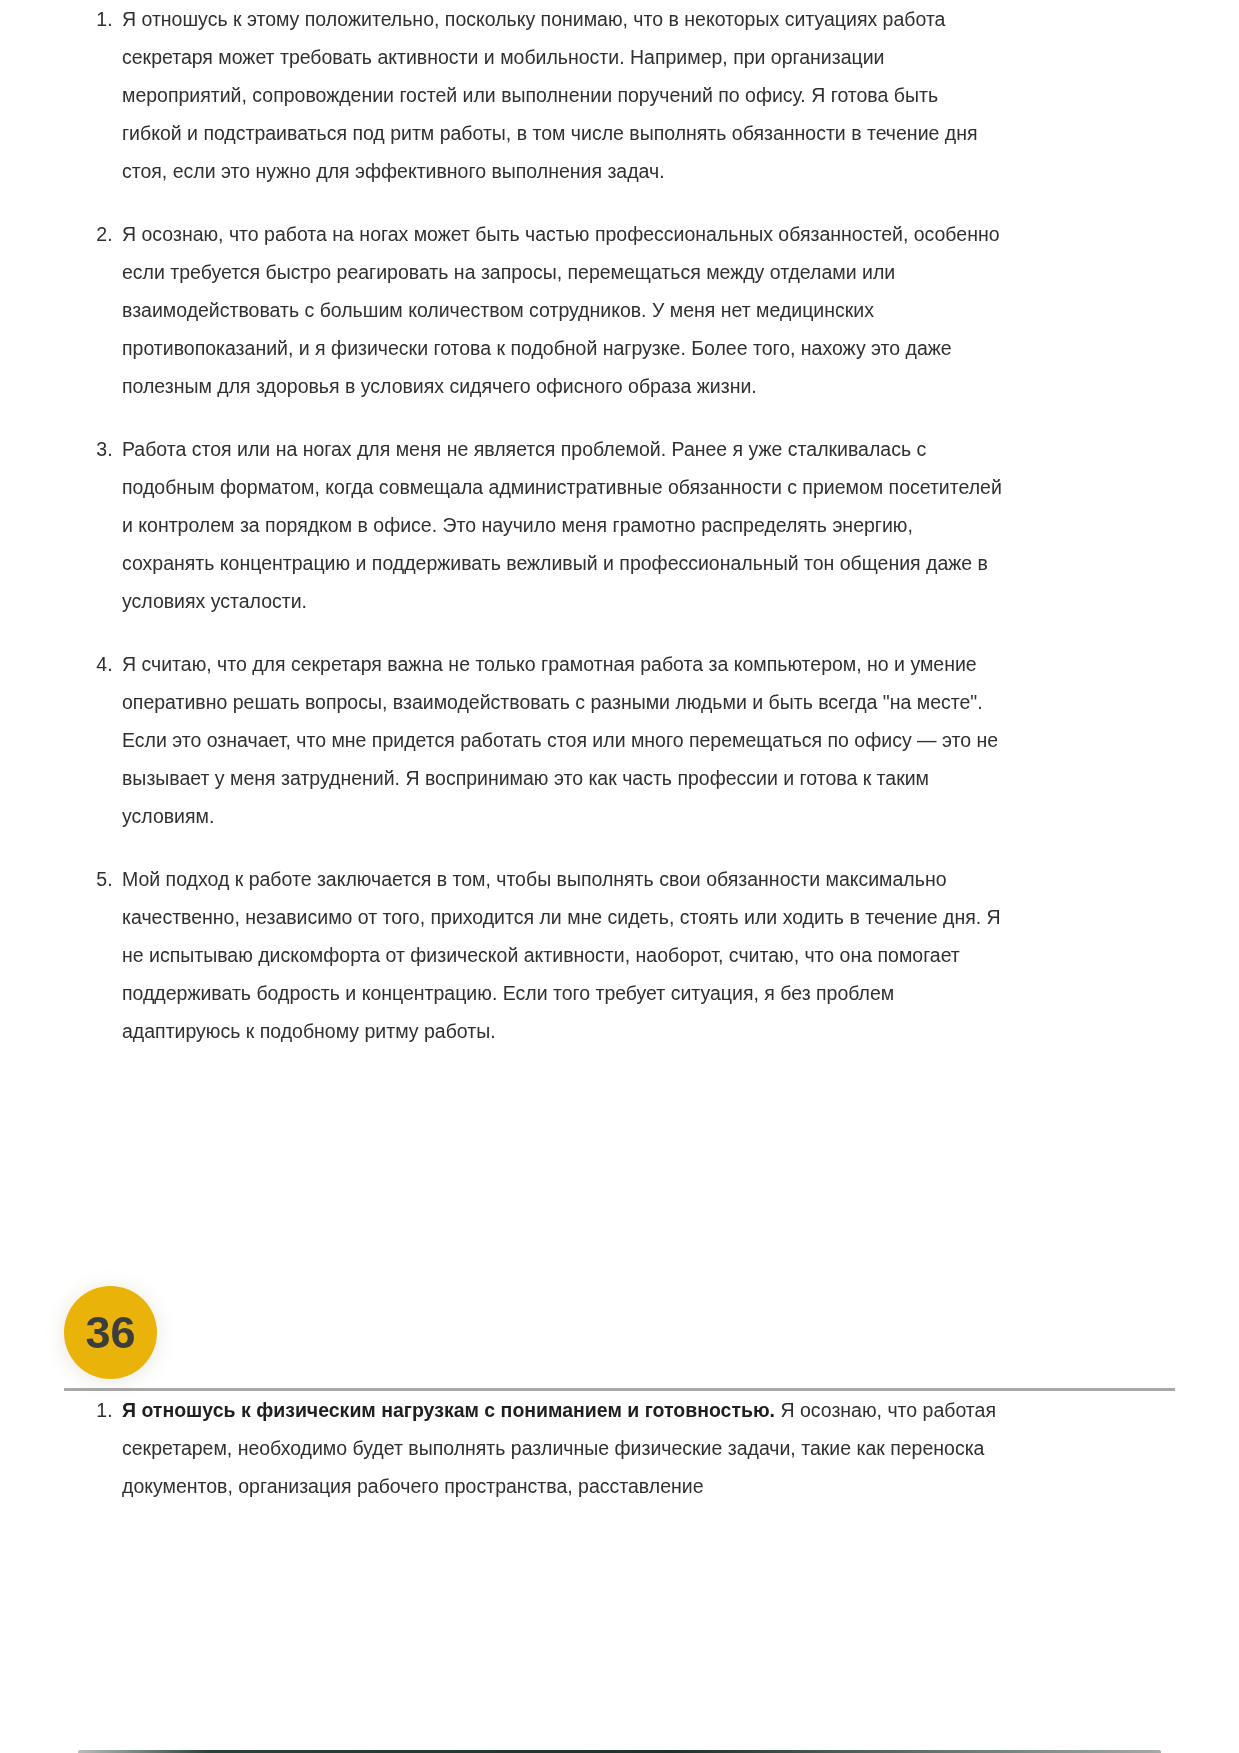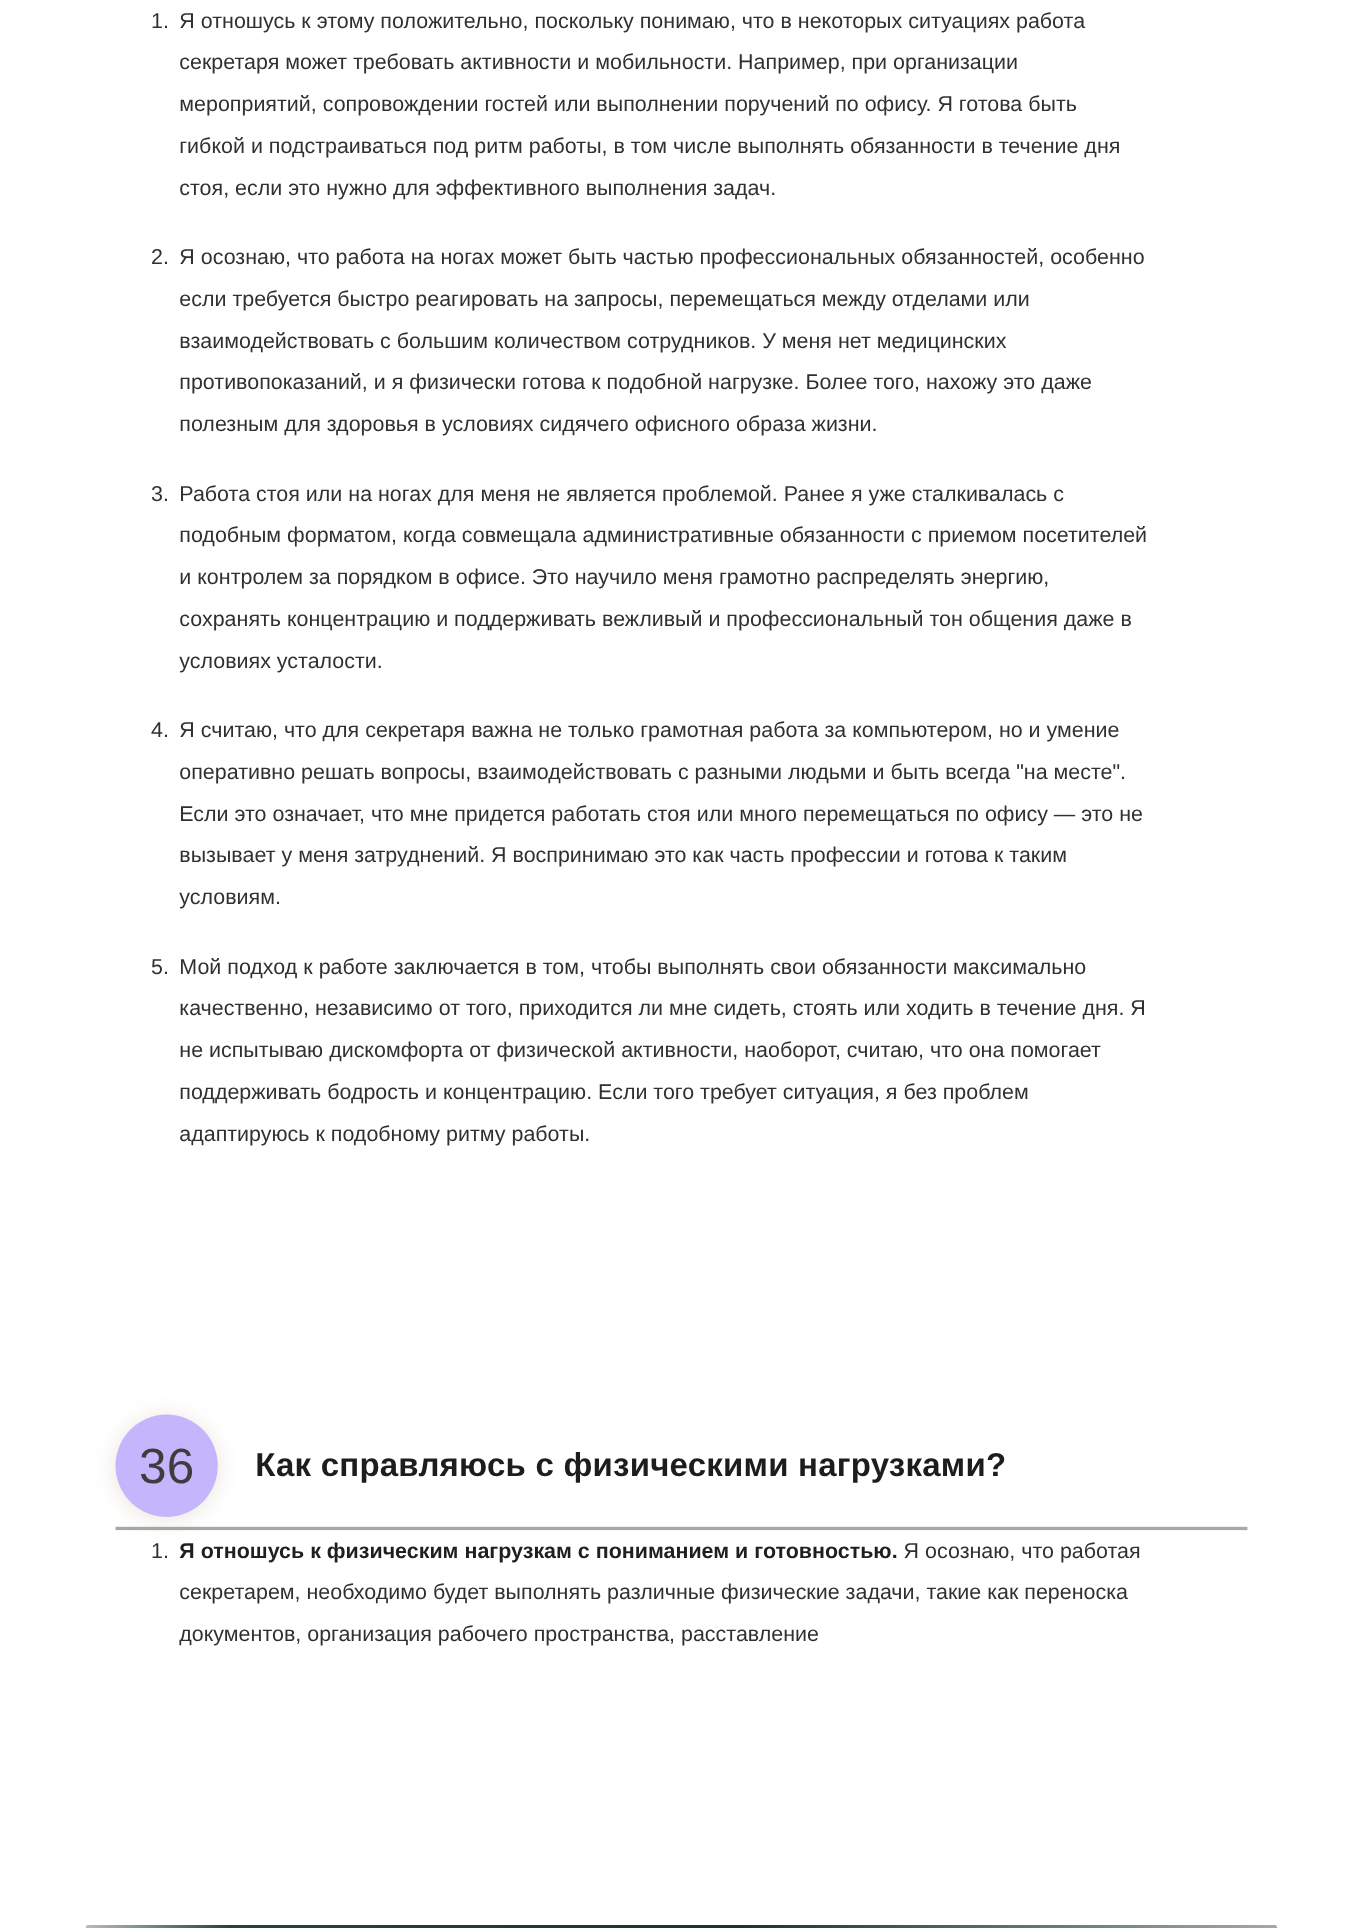--- a/index.html
+++ b/index.html
@@ -16,7 +16,7 @@
   .page {
     width: 100%;
     height: 100%;
-    padding: 0 105px;
+    padding: 0 64px;
     position: relative;
   }
   ol.answers {

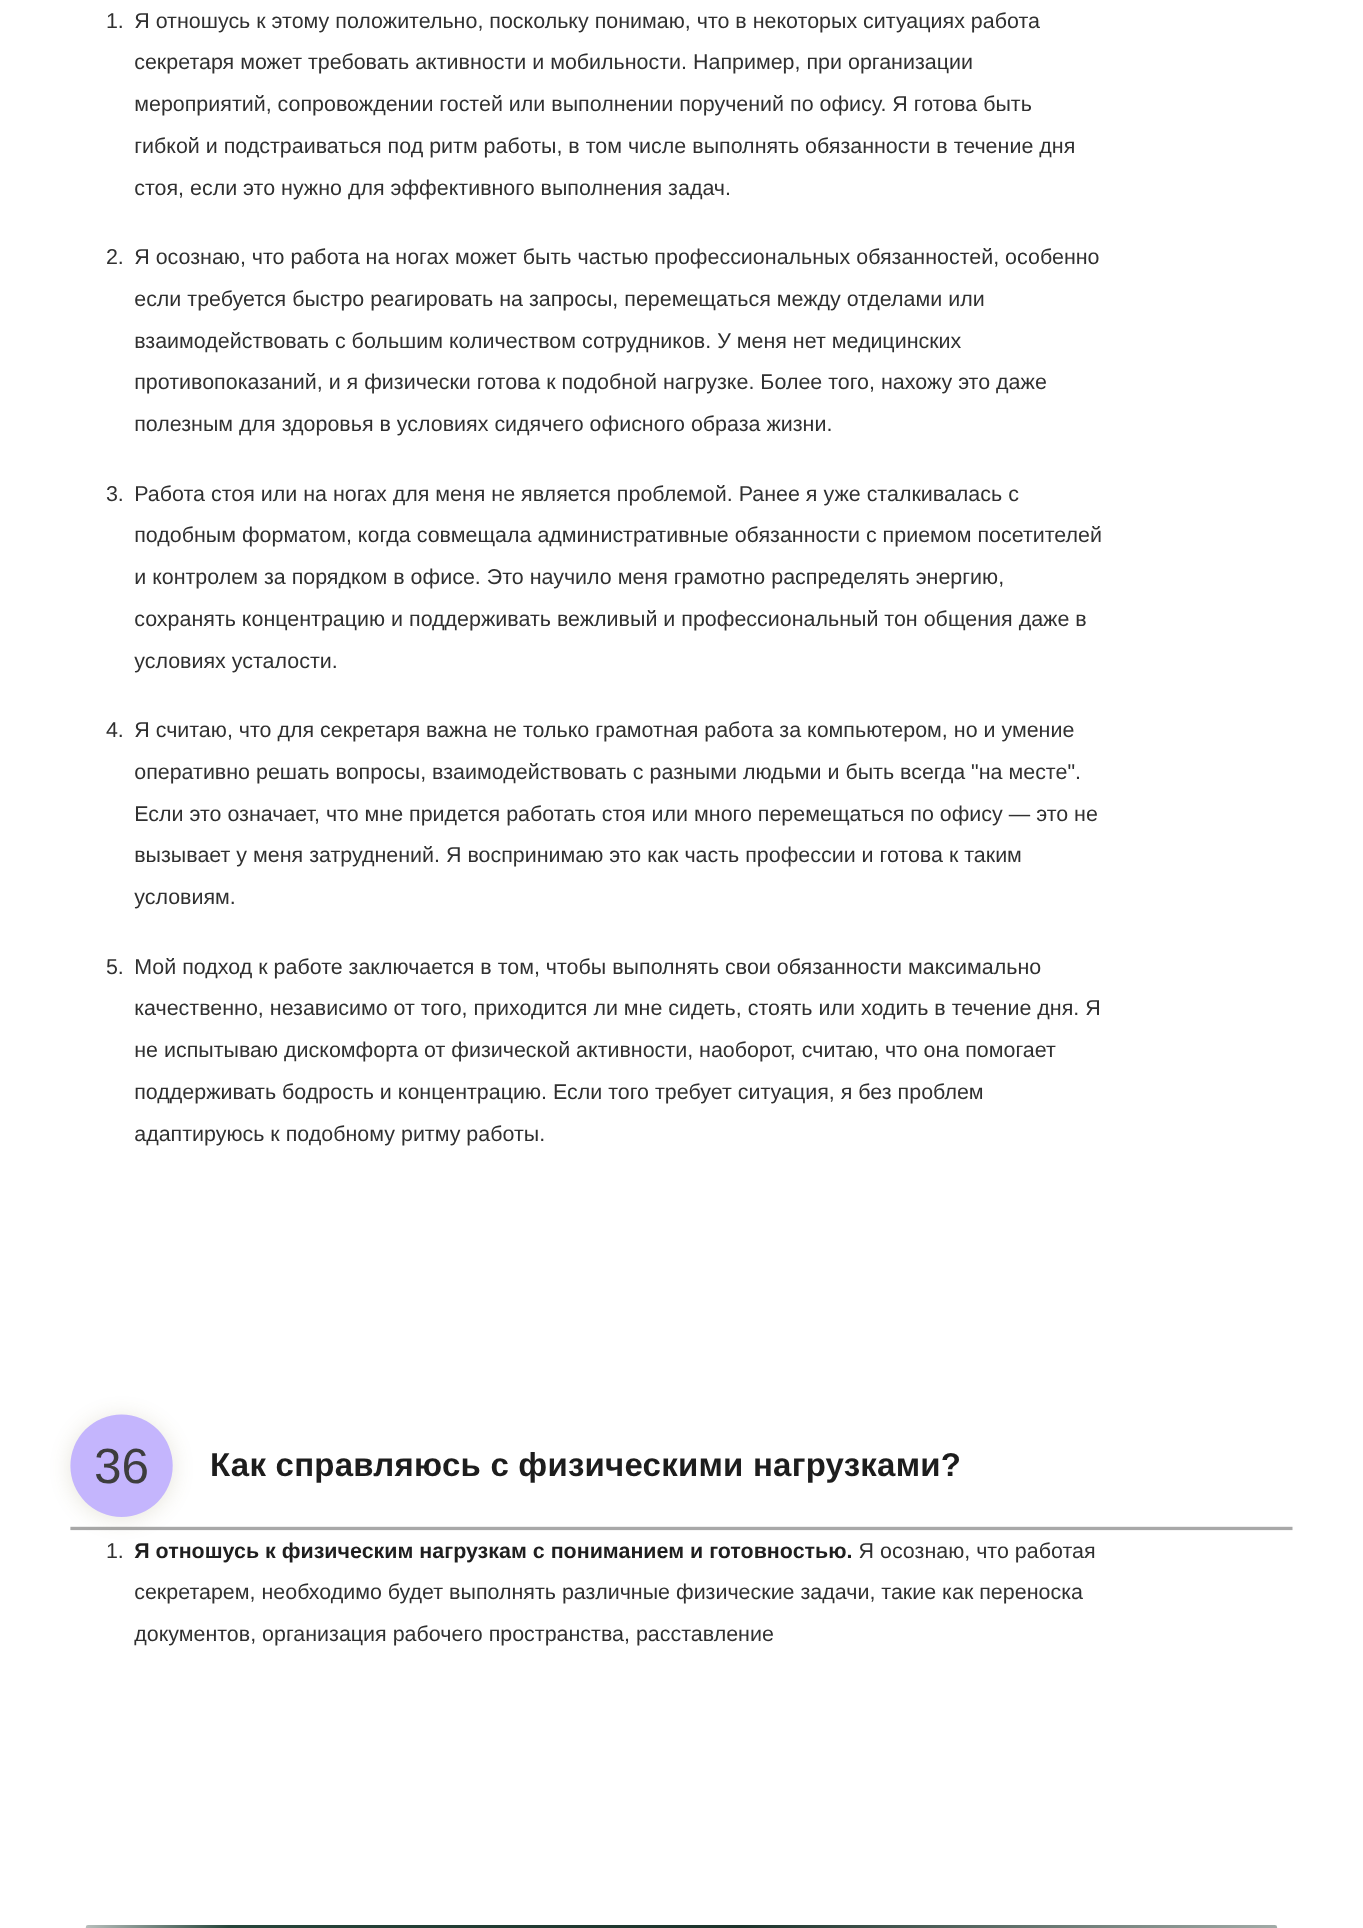--- a/index.html
+++ b/index.html
@@ -47,13 +47,13 @@
     width: 93px;
     height: 93px;
     border-radius: 50%;
-    background: #c4b5fd;
+    background: #eab308;
     box-shadow: 0 2px 20px rgba(120, 110, 60, 0.18);
     display: flex;
     align-items: center;
     justify-content: center;
     font-size: 45px;
-    font-weight: 400;
+    font-weight: 700;
     color: #3d3d3d;
   }
   .title {

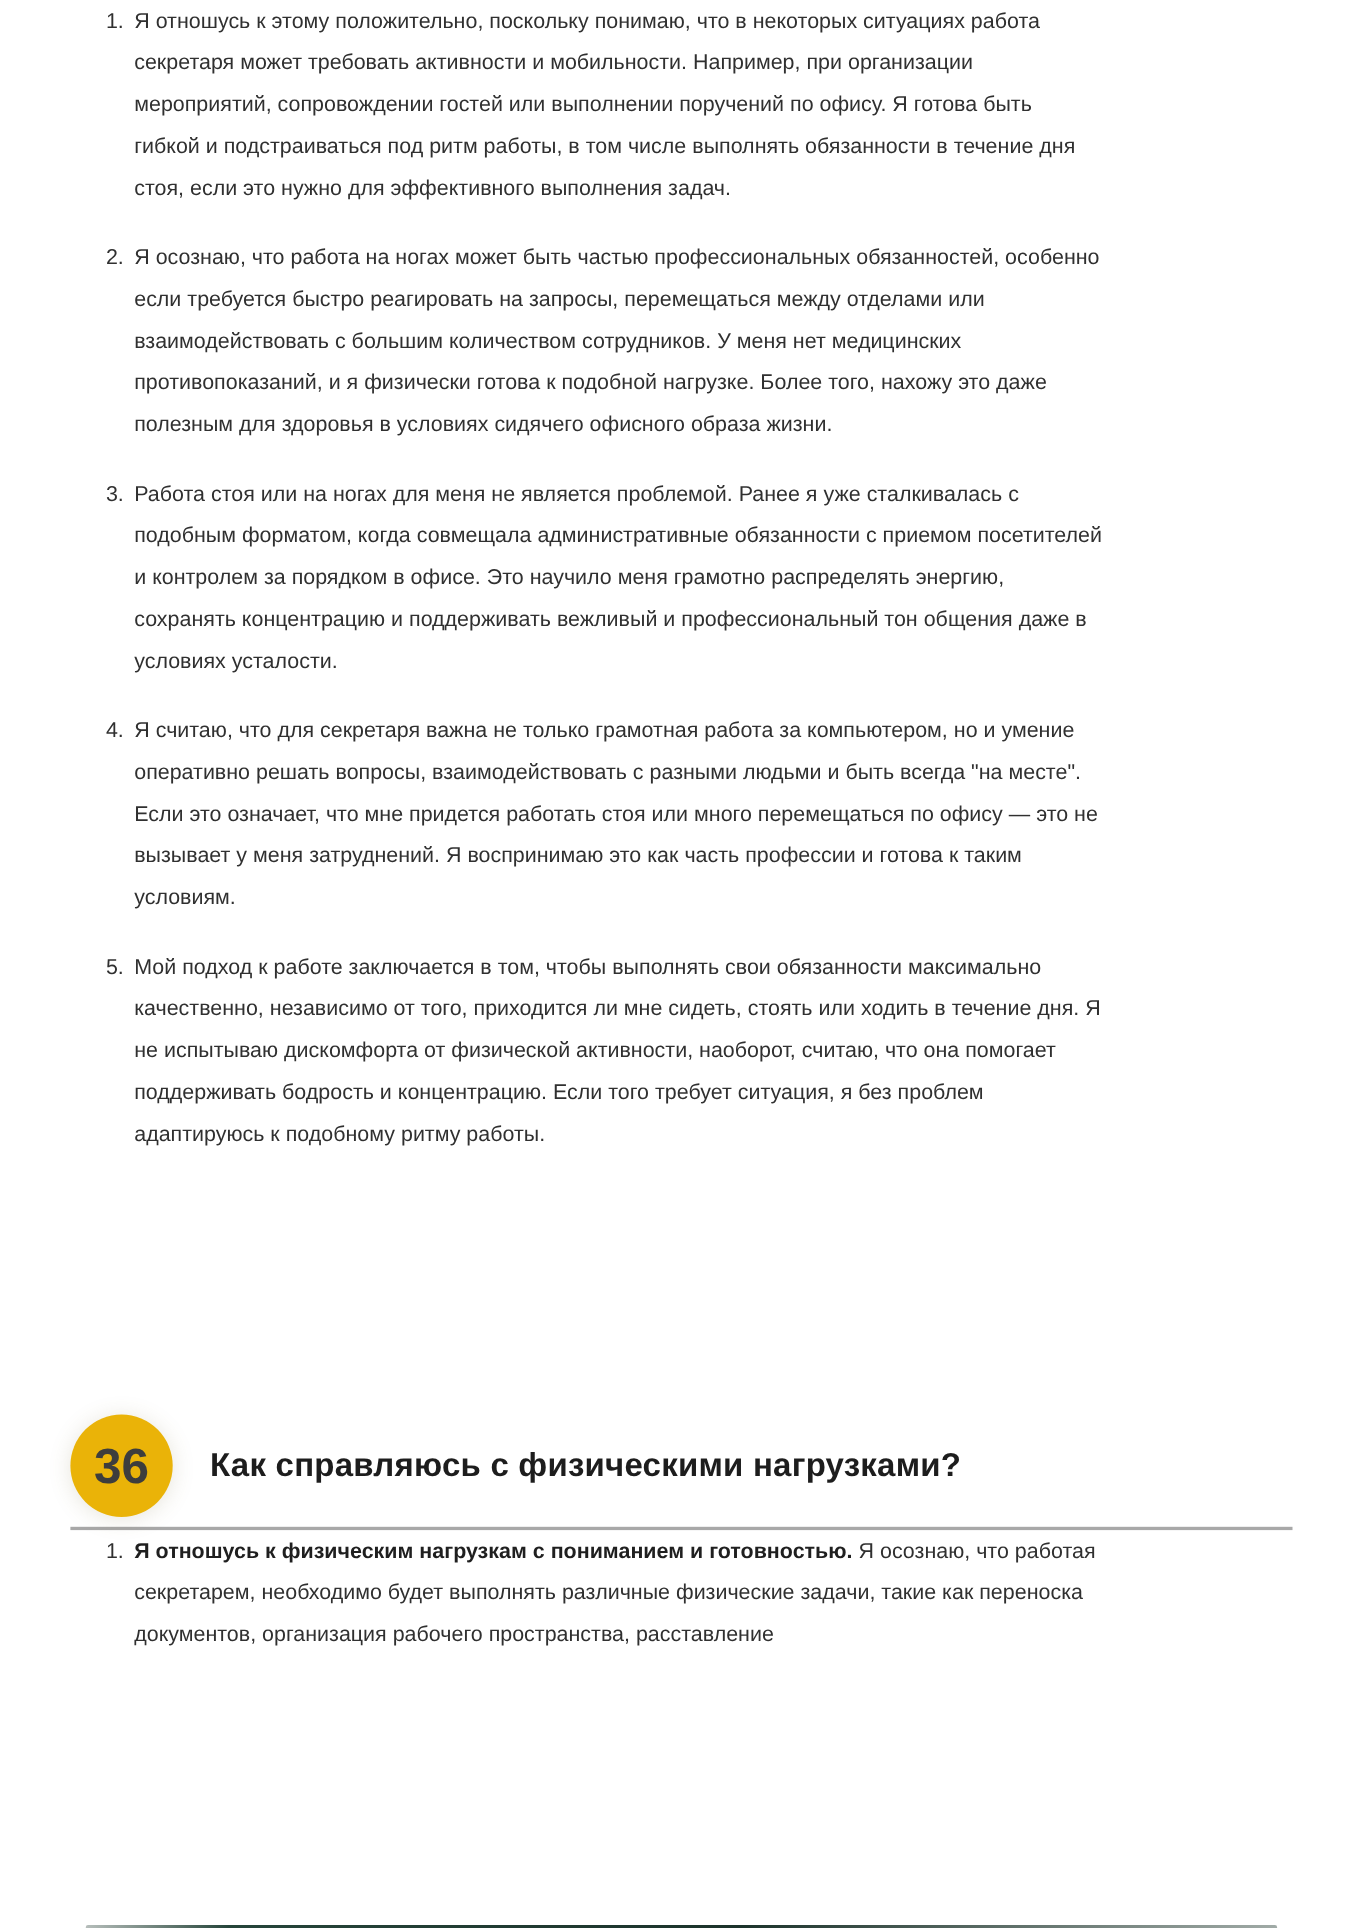--- a/index.html
+++ b/index.html
@@ -105,7 +105,6 @@
 
   <section class="question-header">
     <div class="badge">36</div>
-    <h1 class="title">Как справляюсь с физическими нагрузками?</h1>
   </section>
 
   <hr class="divider">

